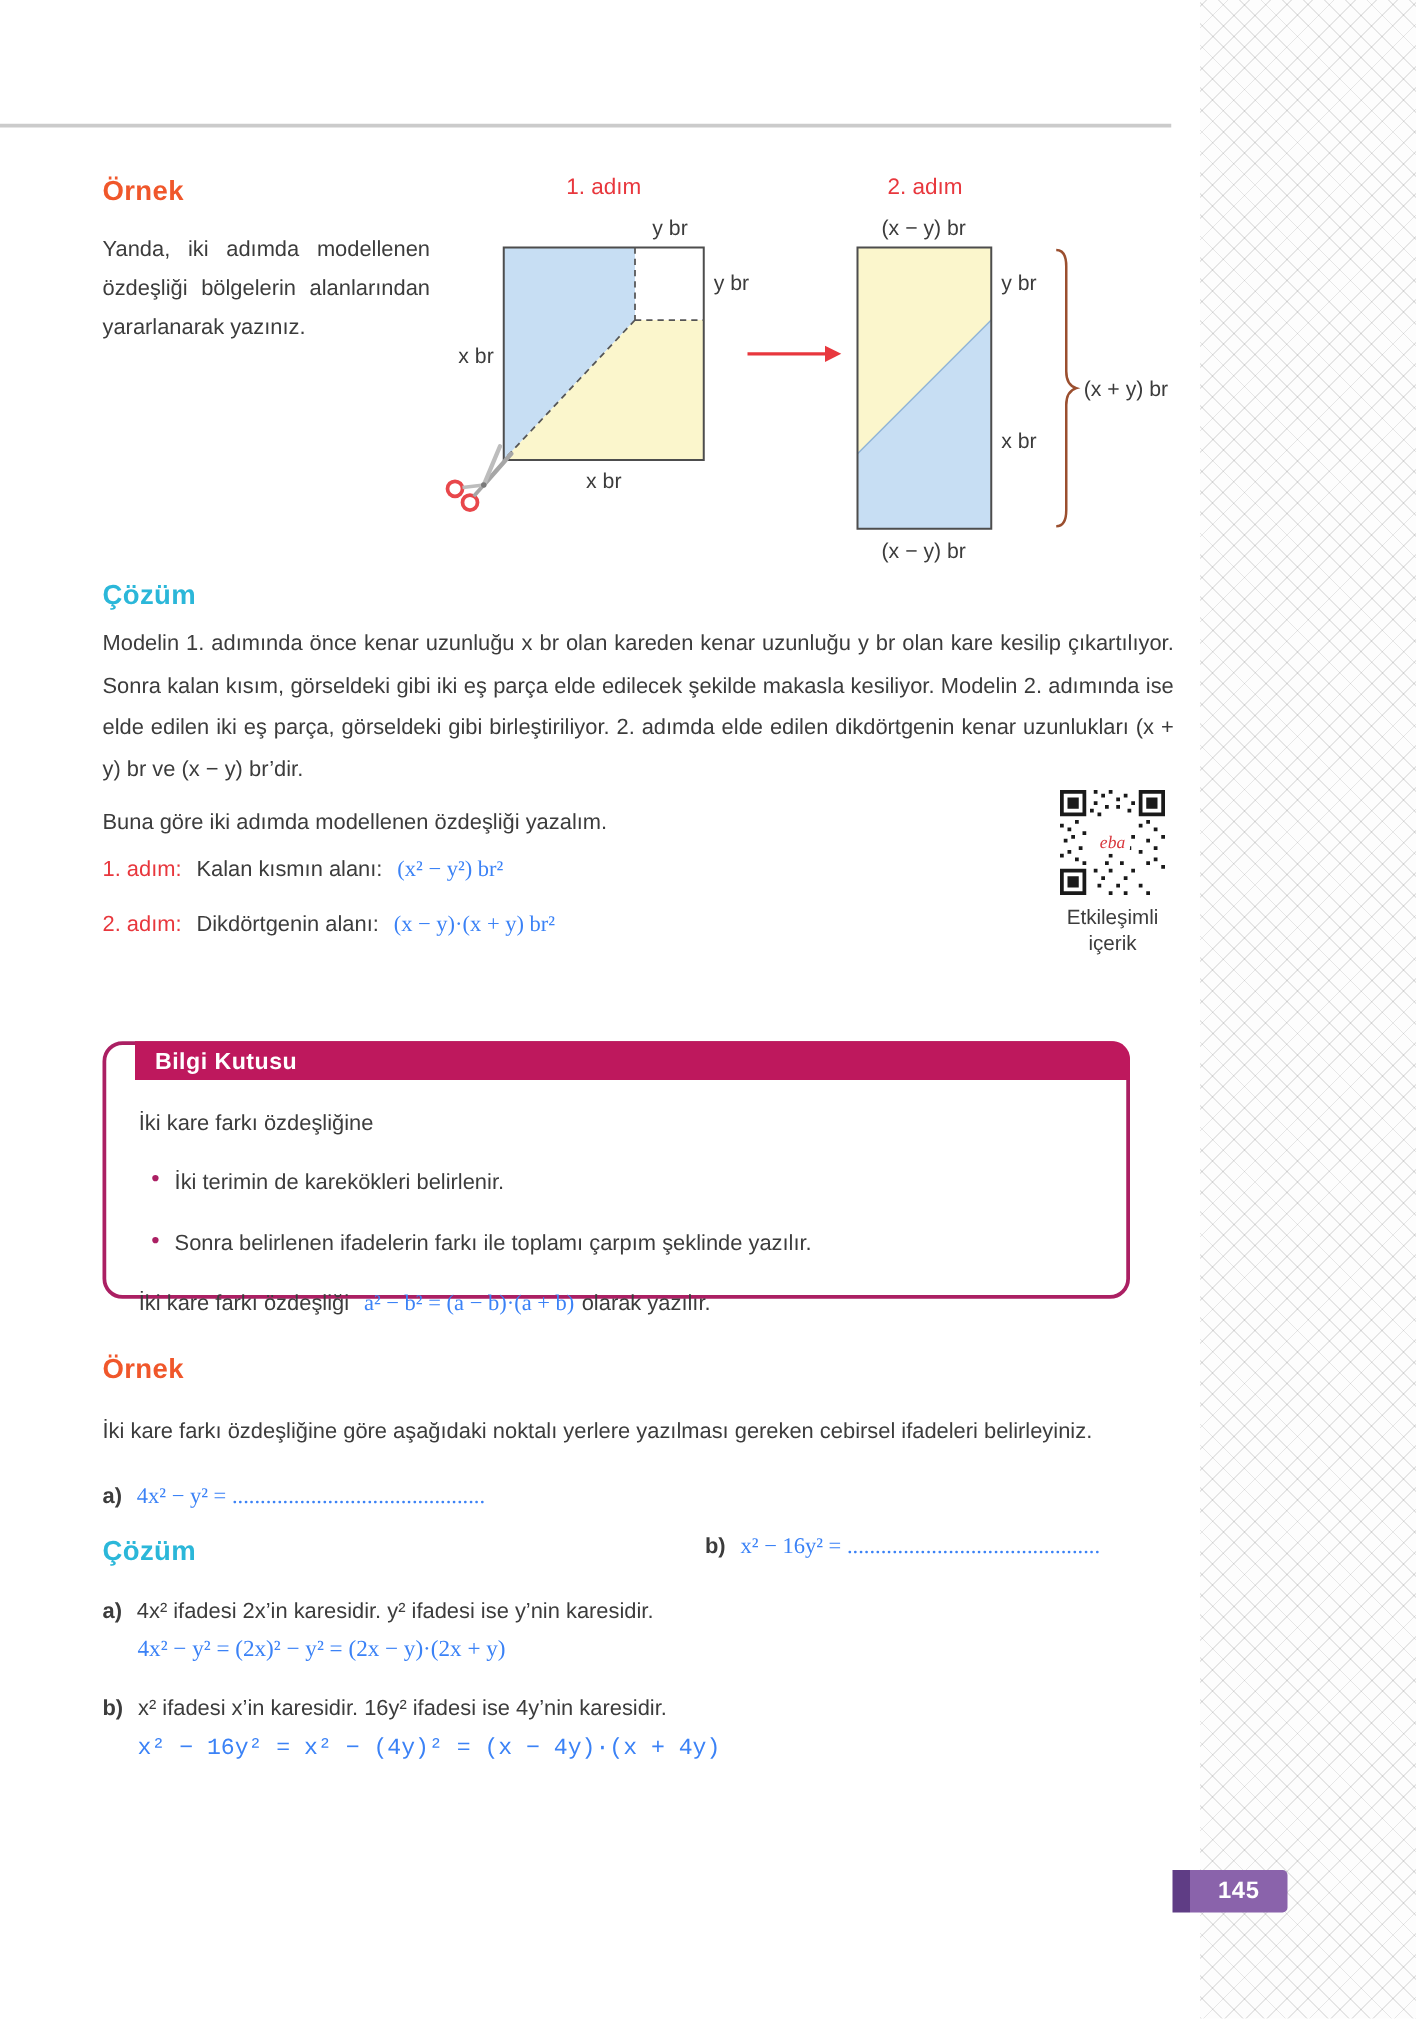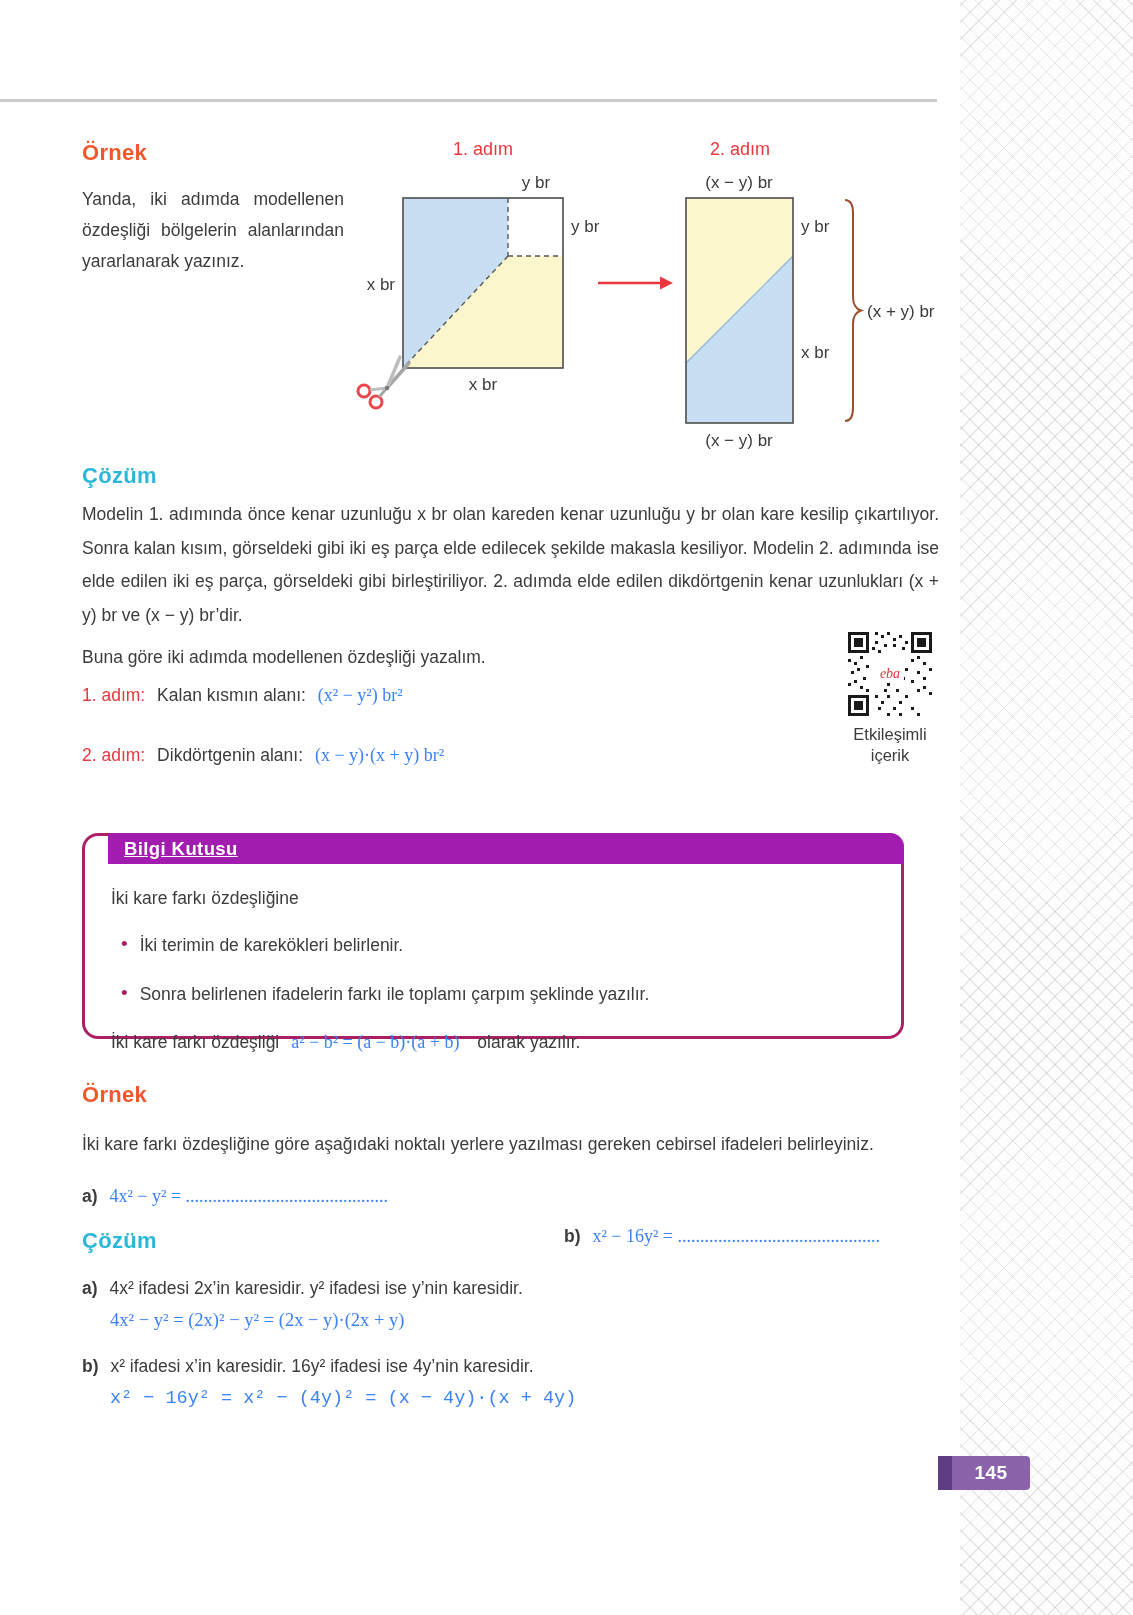--- a/index.html
+++ b/index.html
@@ -138,7 +138,7 @@
     <span class="math">(x² − y²) br²</span>
   </div>
 
-  <div class="abs t line" style="left:82px; top:739px;">
+  <div class="abs t line" style="left:82px; top:723px;">
     <span class="red lbl">2. adım:</span>
     <span class="txt">Dikdörtgenin alanı:</span>
     <span class="math">(x − y)·(x + y) br²</span>

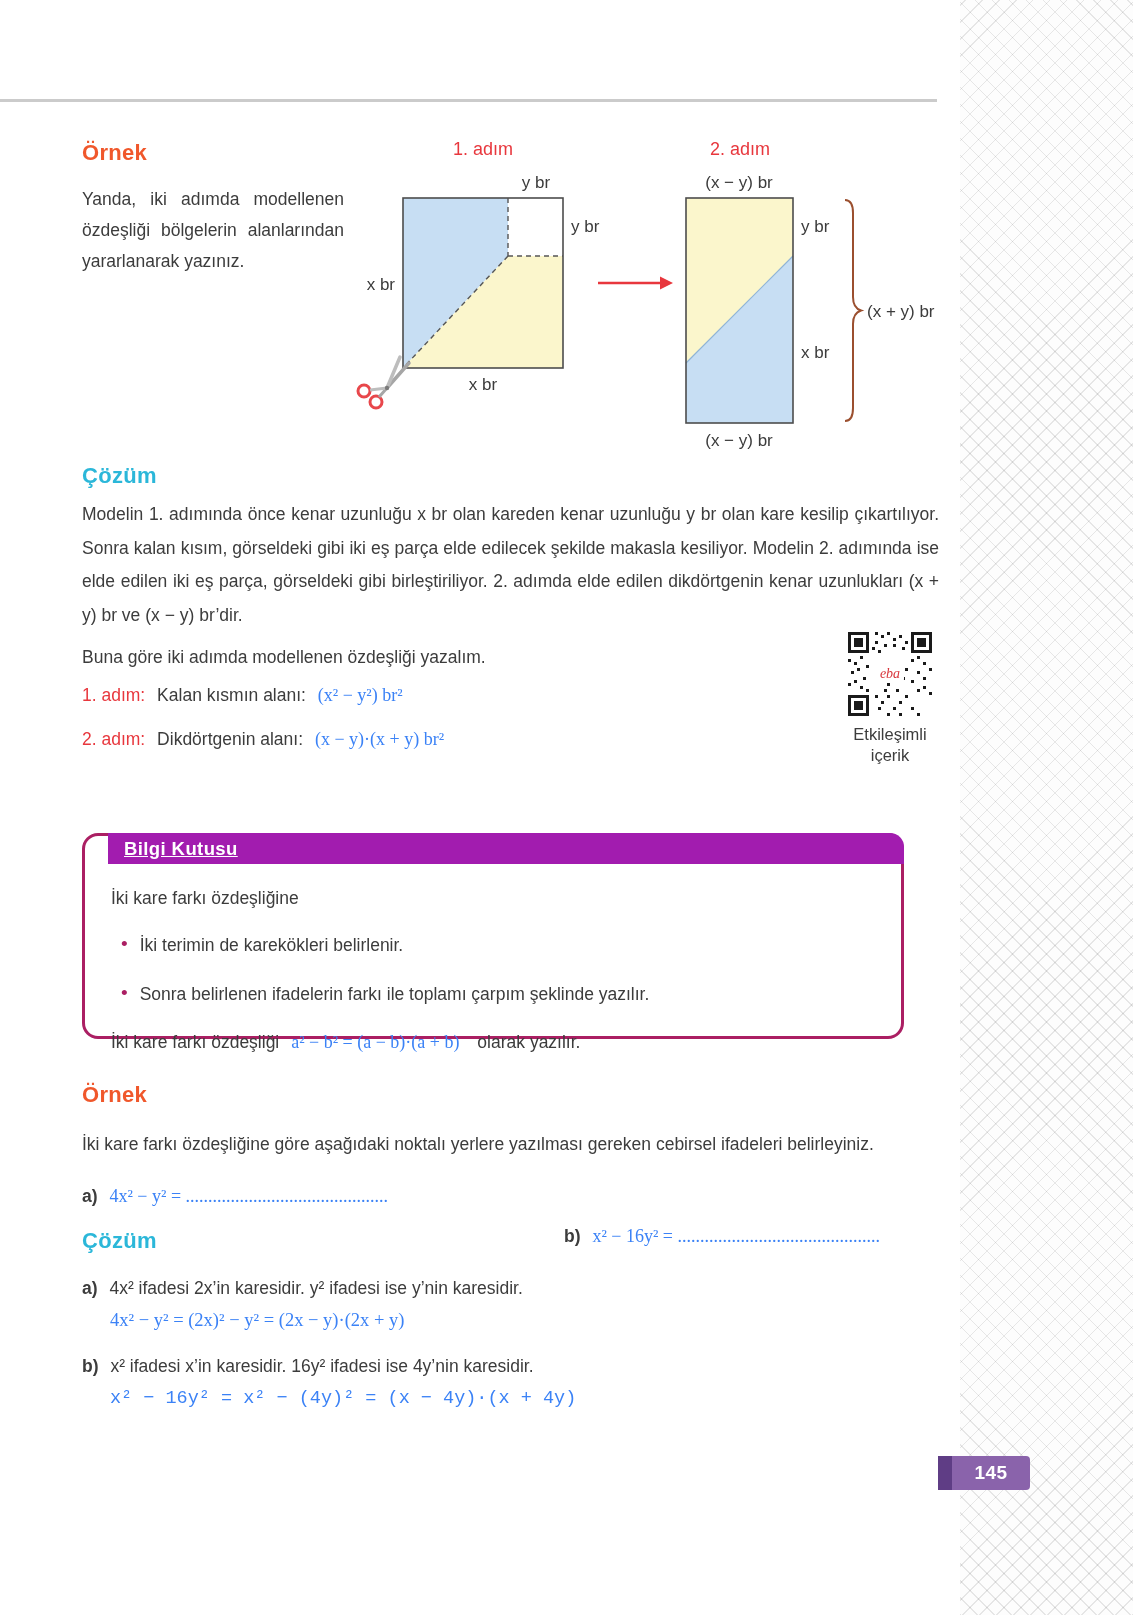--- a/index.html
+++ b/index.html
@@ -50,9 +50,9 @@
   }
   .info-header {
     position:absolute; left:23px; top:-3px; right:-3px; height:31px;
-    background:#a21caf; border-radius:0 14px 0 0;
+    background:#be185d; border-radius:0 14px 0 0;
     color:#fff; font-weight:700; font-size:18.5px; line-height:31px;
-    padding-left:16px; letter-spacing:0.4px;text-decoration:underline;
+    padding-left:16px; letter-spacing:0.4px;
   }
   .info-body { padding:46px 30px 0 26px; }
   .info-row { margin-bottom:15px; }

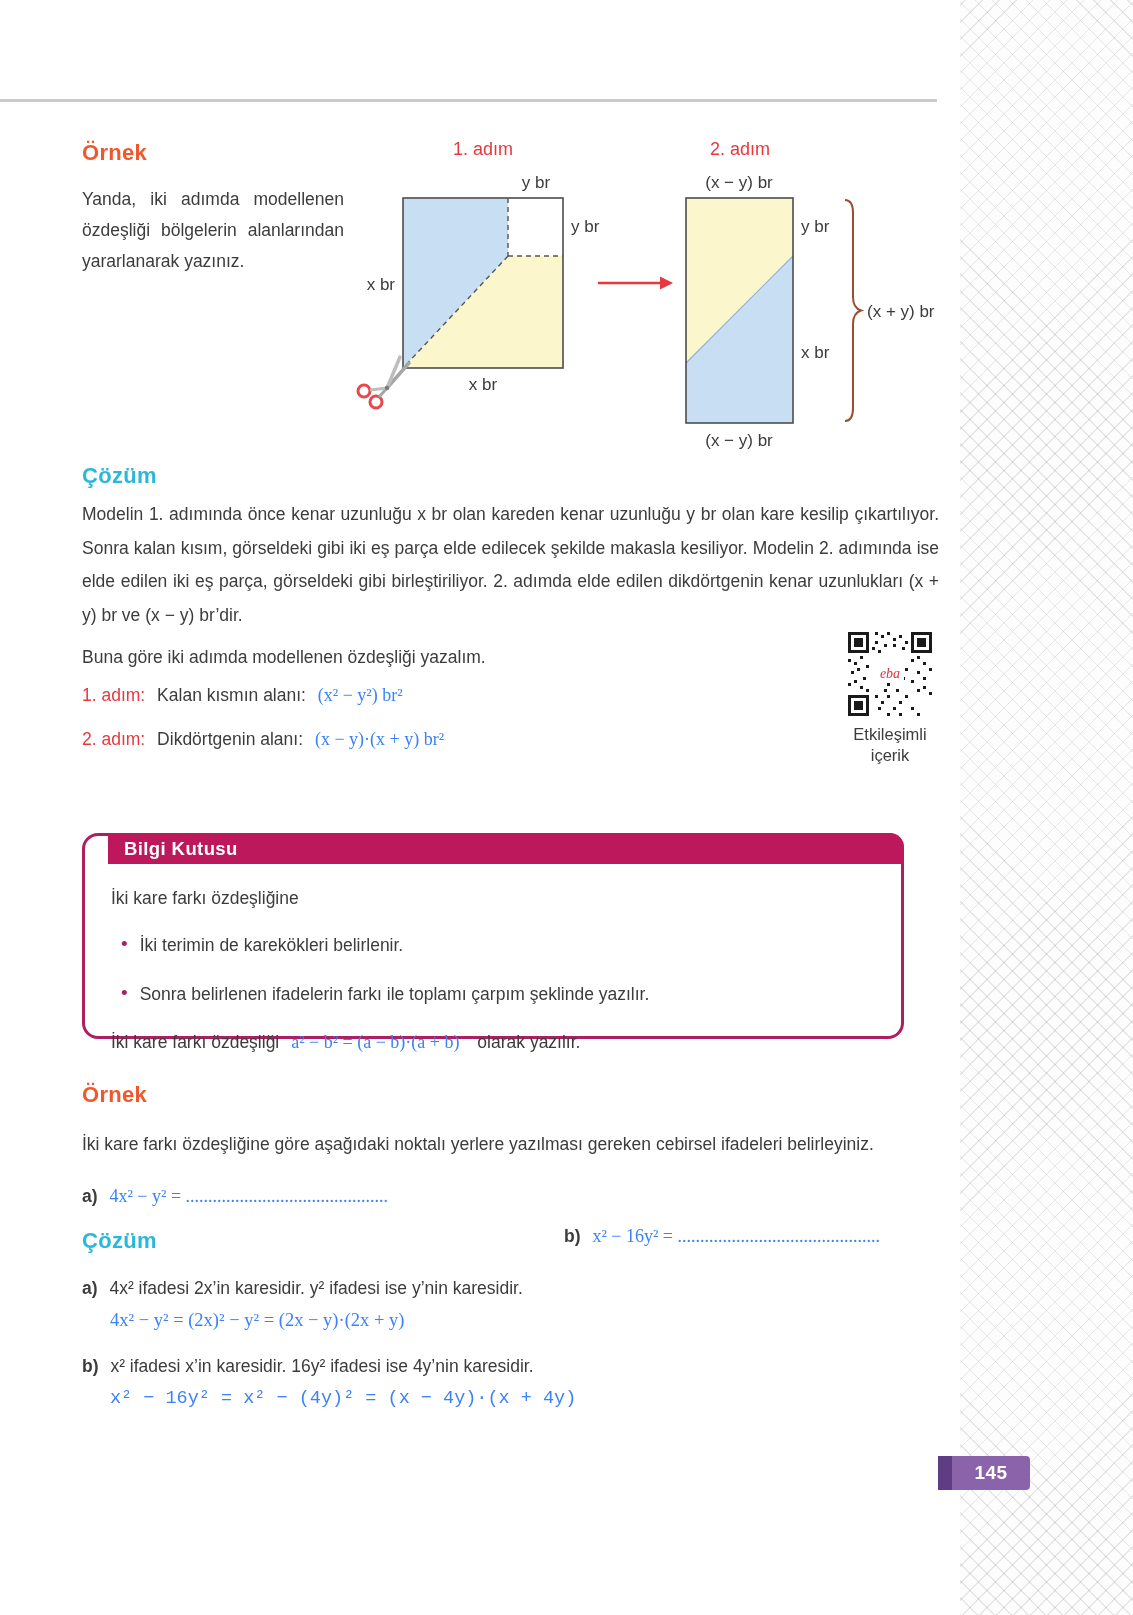--- a/index.html
+++ b/index.html
@@ -239,7 +239,7 @@
       <div class="t line">
         <span class="txt">İki kare farkı özdeşliği</span>
         <span class="math">a² − b² = (a − b)·(a + b)</span>
-        <span class="txt" style="margin-left:13px;">olarak yazılır.</span>
+        <span class="txt" style="margin-left:1px;">olarak yazılır.</span>
       </div>
     </div>
   </div>

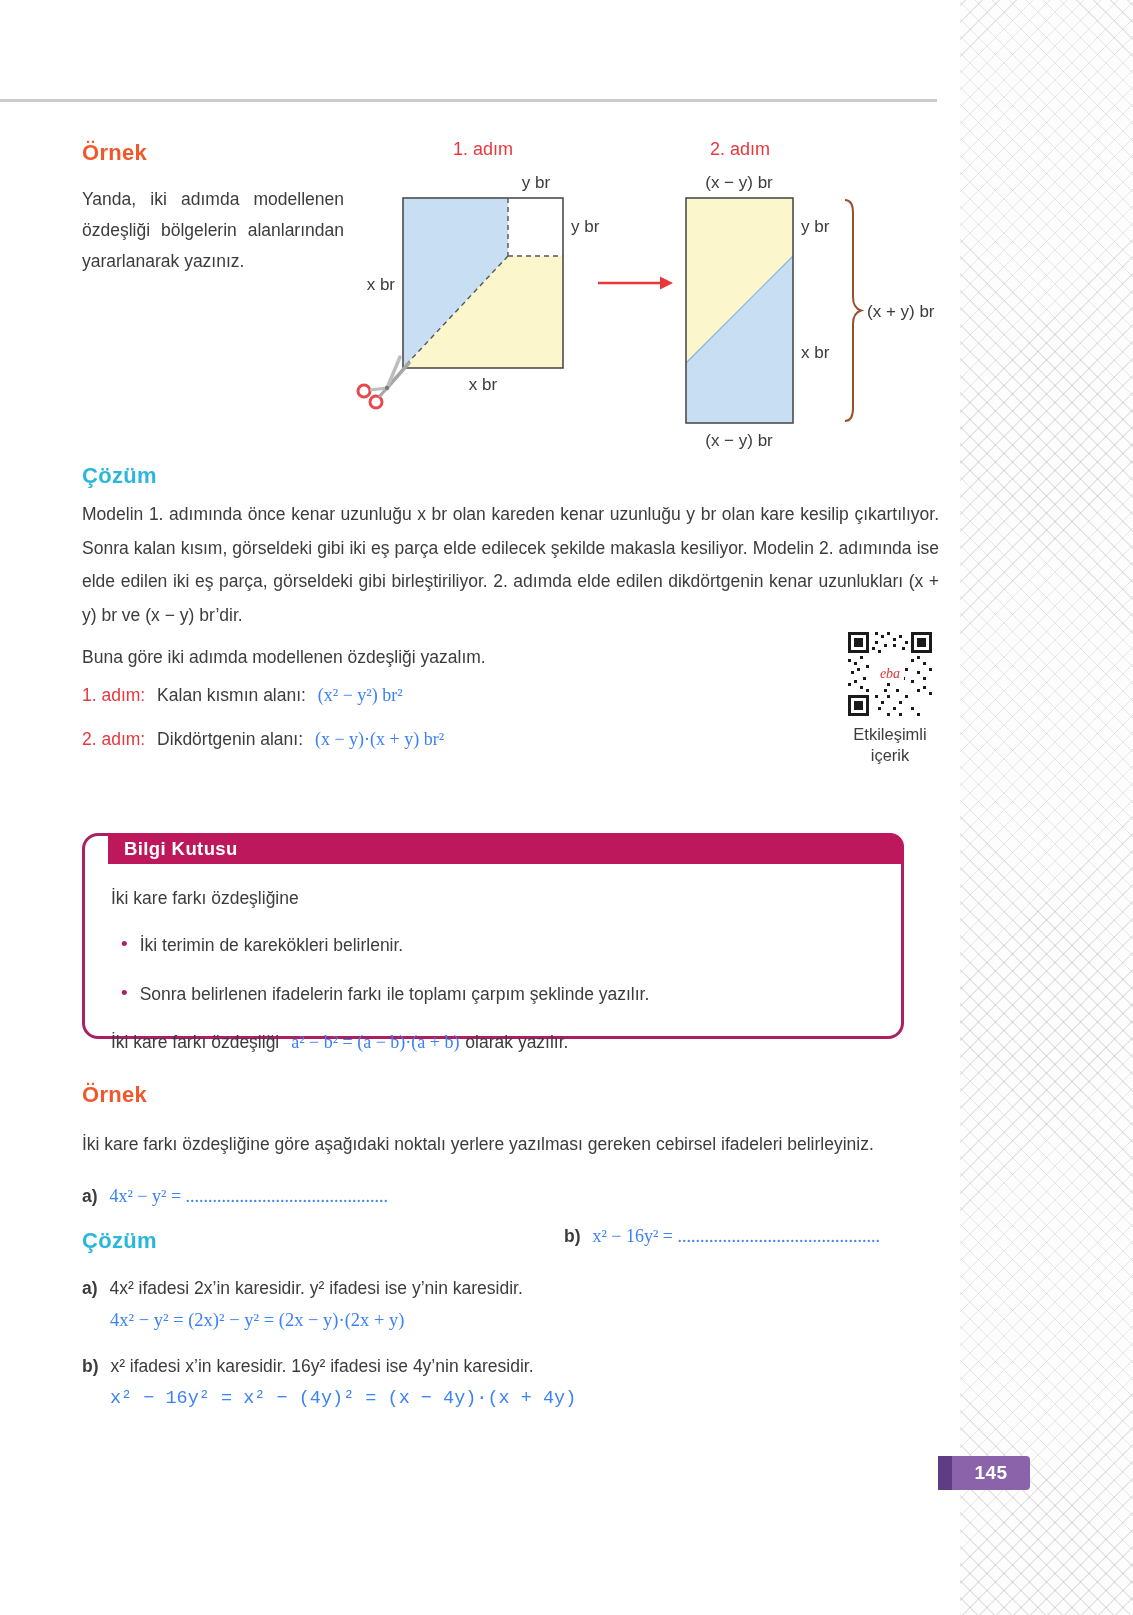--- a/index.html
+++ b/index.html
@@ -60,7 +60,7 @@
   .bullet-dot { color:#ab1f63; font-size:19px; line-height:1.6; margin:0 12px 0 10px; }
 
   
-  .page-badge { position:absolute; left:938px; top:1456px; display:flex; }
+  .page-badge { position:absolute; left:938px; top:1496px; display:flex; }
   .badge-tab  { width:14px; height:34px; background:#5f3d85; }
   .badge-main {
     width:78px; height:34px; background:#8a63ab; color:#fff;

